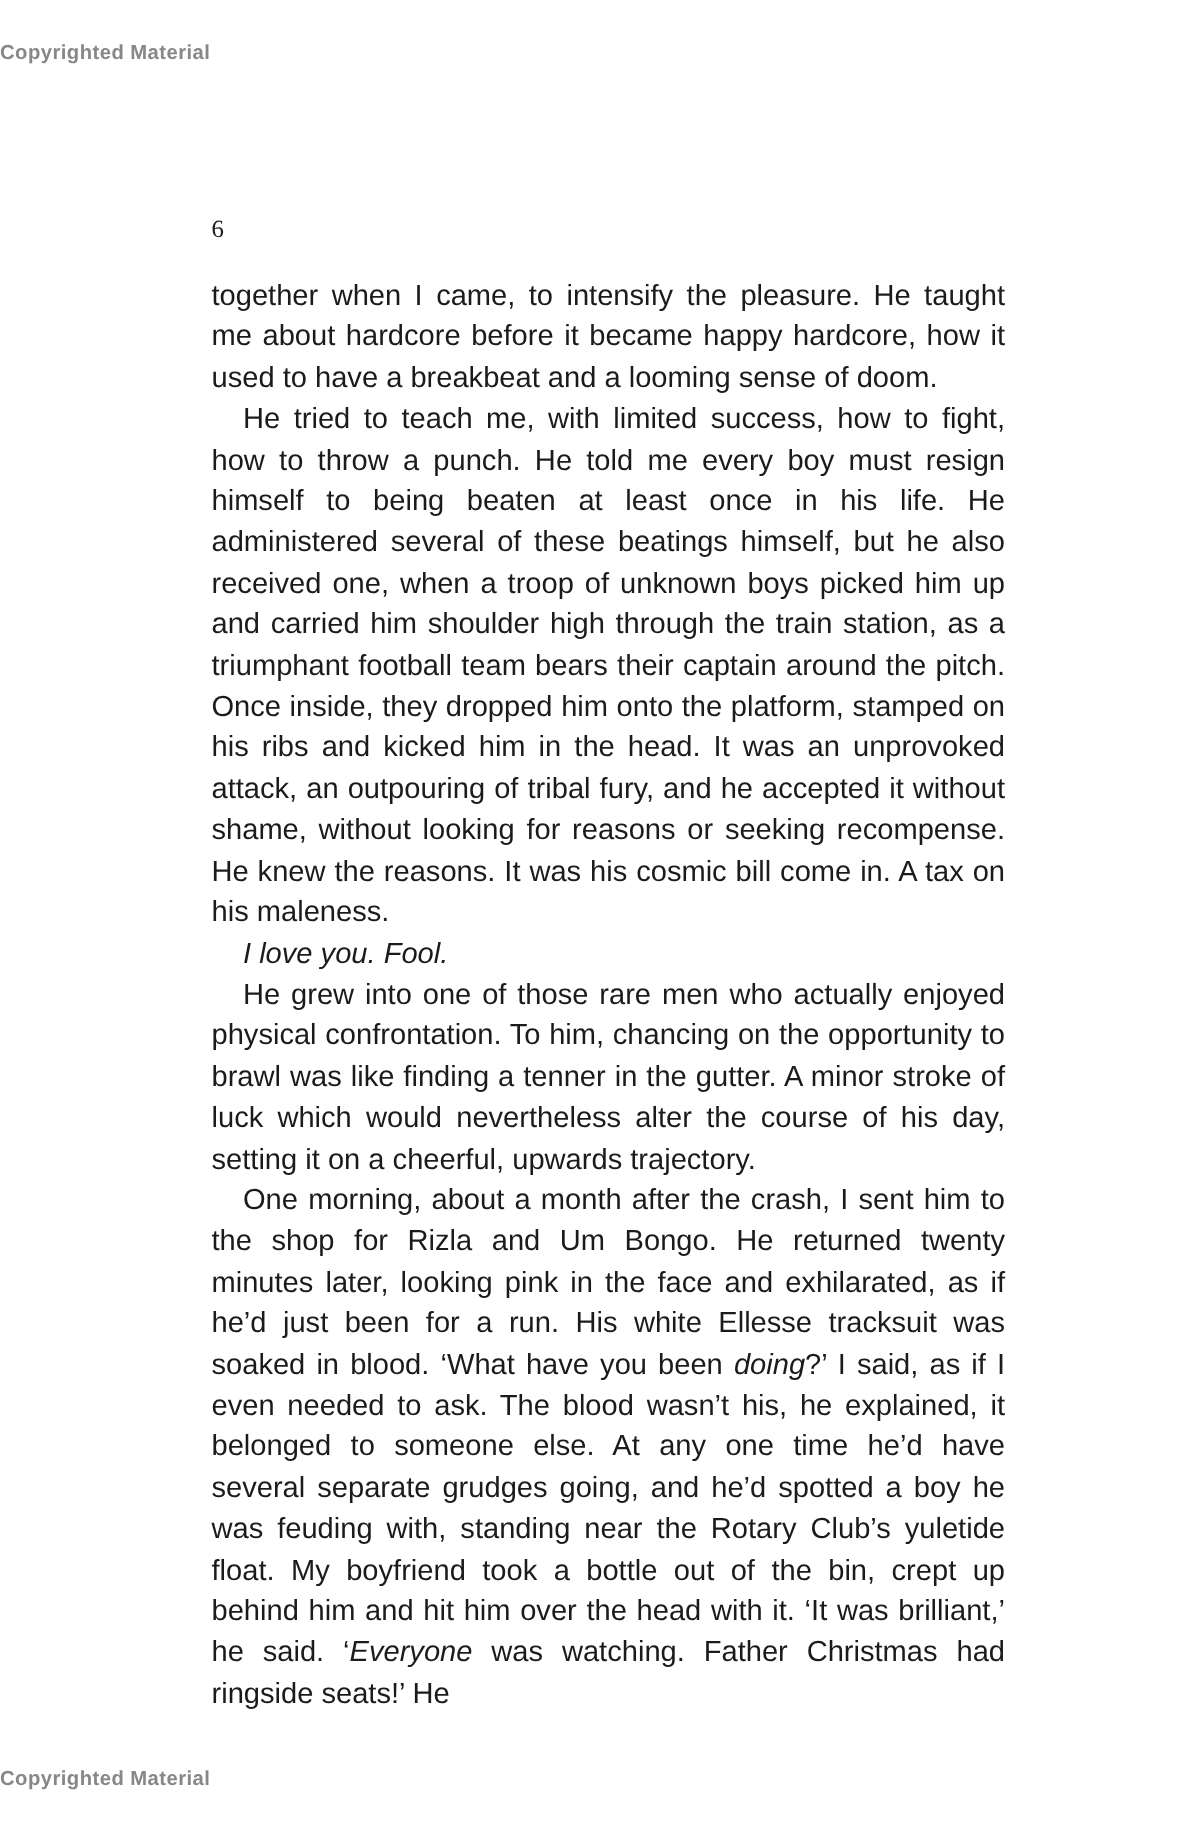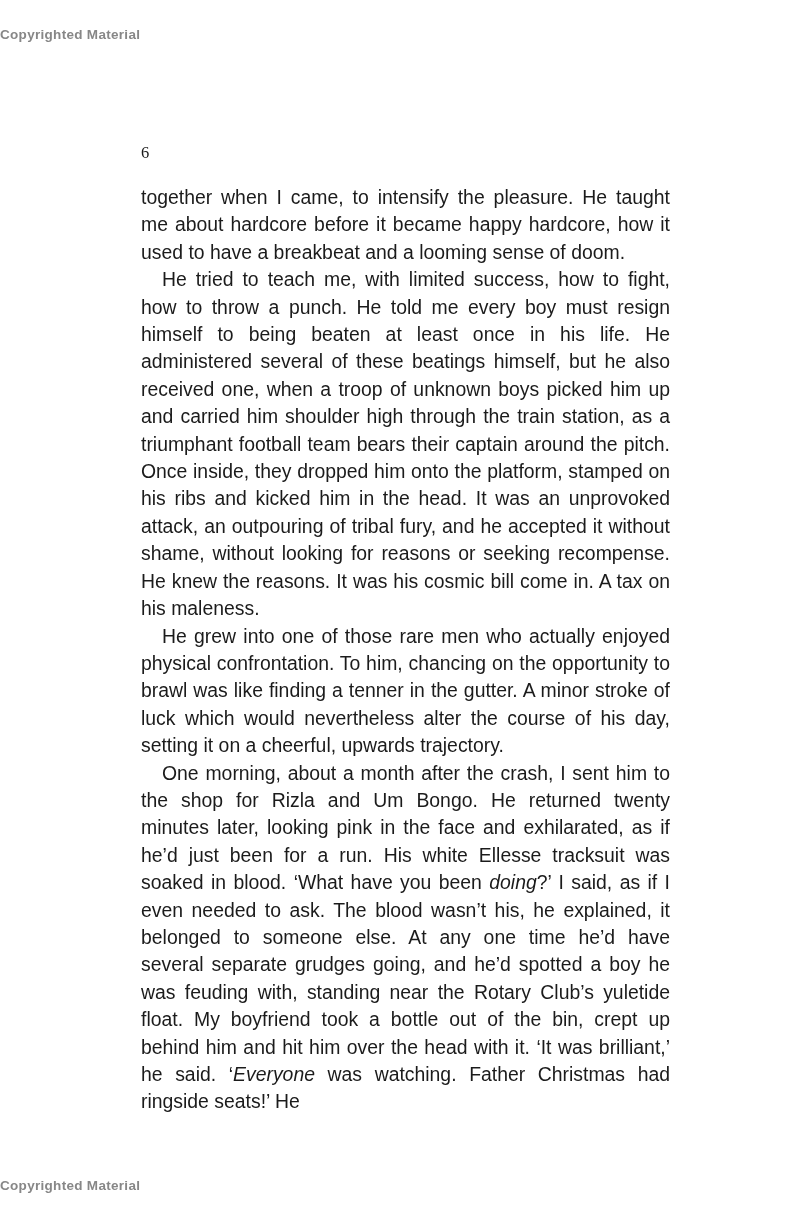--- a/index.html
+++ b/index.html
@@ -69,6 +69,7 @@
   <div class="body-text">
       <p><span>together when I came, to intensify the pleasure. He taught me about hardcore before it became happy hardcore, how it used to have a breakbeat and a looming sense of doom.</span></p>
       <p class="indent"><span>He tried to teach me, with limited success, how to fight, how to throw a punch. He told me every boy must resign himself to being beaten at least once in his life. He administered several of these beatings himself, but he also received one, when a troop of unknown boys picked him up and carried him shoulder high through the train station, as a triumphant football team bears their captain around the pitch. Once inside, they dropped him onto the platform, stamped on his ribs and kicked him in the head. It was an unprovoked attack, an outpouring of tribal fury, and he accepted it without shame, without looking for reasons or seeking recompense. He knew the reasons. It was his cosmic bill come in. A tax on his maleness.</span></p>
+      <p class="indent"><em>I love you. Fool.</em></p>
       <p class="indent"><span>He grew into one of those rare men who actually enjoyed physical confrontation. To him, chancing on the opportunity to brawl was like finding a tenner in the gutter. A minor stroke of luck which would nevertheless alter the course of his day, setting it on a cheerful, upwards trajectory.</span></p>
       <p class="indent"><span>One morning, about a month after the crash, I sent him to the shop for Rizla and Um Bongo. He returned twenty minutes later, looking pink in the face and exhilarated, as if he’d just been for a run. His white Ellesse tracksuit was soaked in blood. ‘What have you been </span><em>doing</em><span>?’ I said, as if I even needed to ask. The blood wasn’t his, he explained, it belonged to someone else. At any one time he’d have several separate grudges going, and he’d spotted a boy he was feuding with, standing near the Rotary Club’s yuletide float. My boyfriend took a bottle out of the bin, crept up behind him and hit him over the head with it. ‘It was brilliant,’ he said. ‘</span><em>Everyone</em><span> was watching. Father Christmas had ringside seats!’ He</span></p>
     </div>

